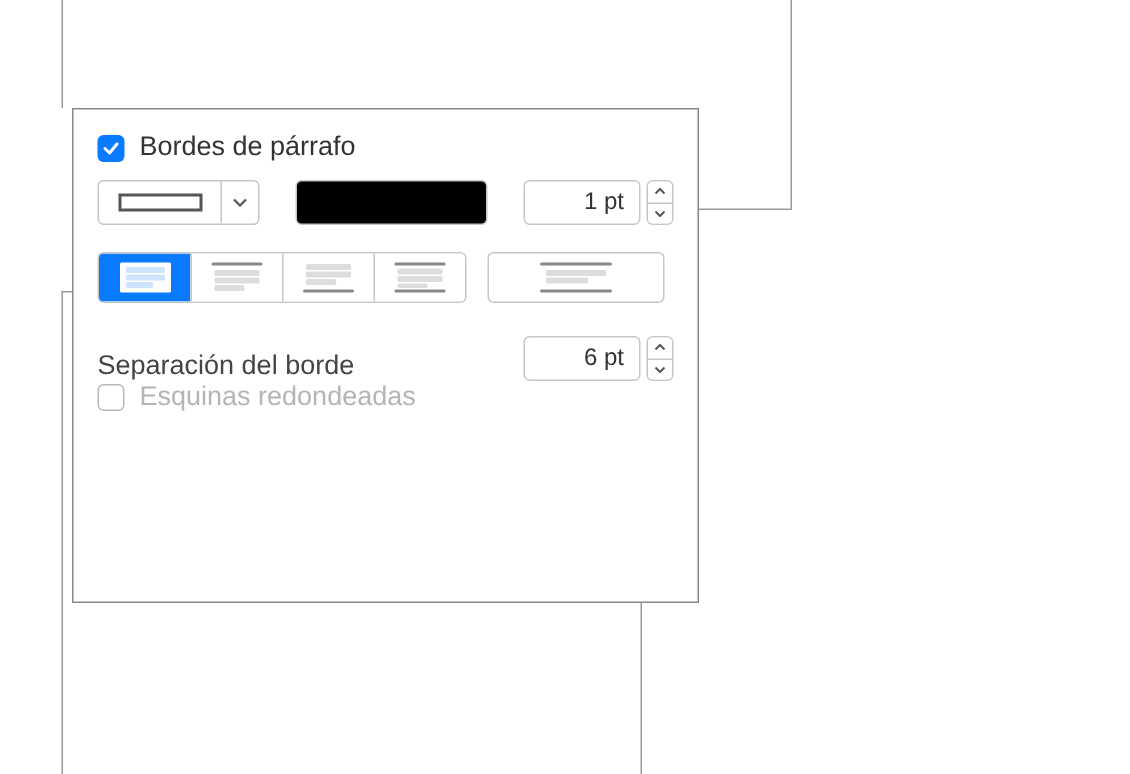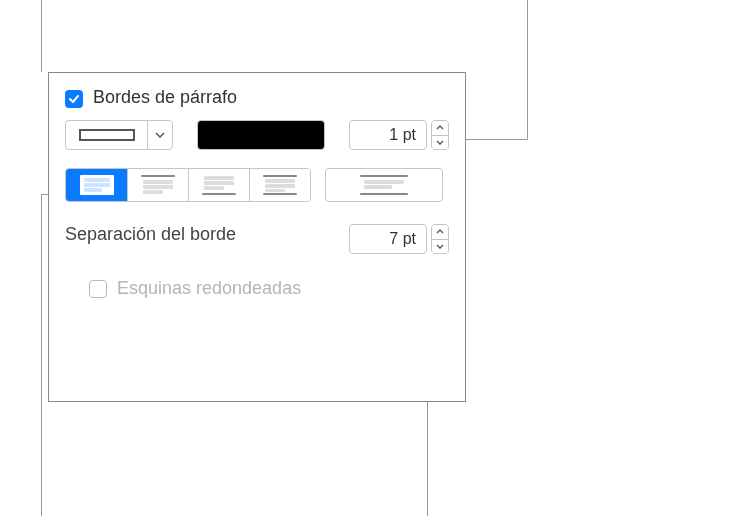--- a/index.html
+++ b/index.html
@@ -179,8 +179,7 @@
     }
     .sep-row {
       display: flex;
-      align-items: flex-start;
-      margin-bottom: 24px;
+      align-items: flex-end;
     }
     .sep-label {
       font-size: 18px;

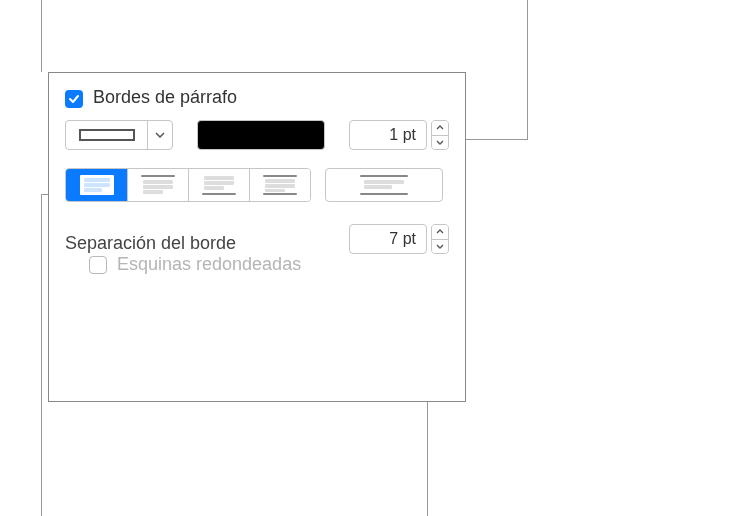--- a/index.html
+++ b/index.html
@@ -297,7 +297,7 @@
   <div class="sep-row">
     <span class="sep-label">Separación del borde</span>
     <div class="number-field">
-      <div class="number-input">7 pt</div>
+      <div class="number-input">6 pt</div>
       <div class="stepper">
         <div class="stepper-btn">
           <svg width="8" height="5" viewBox="0 0 8 5">

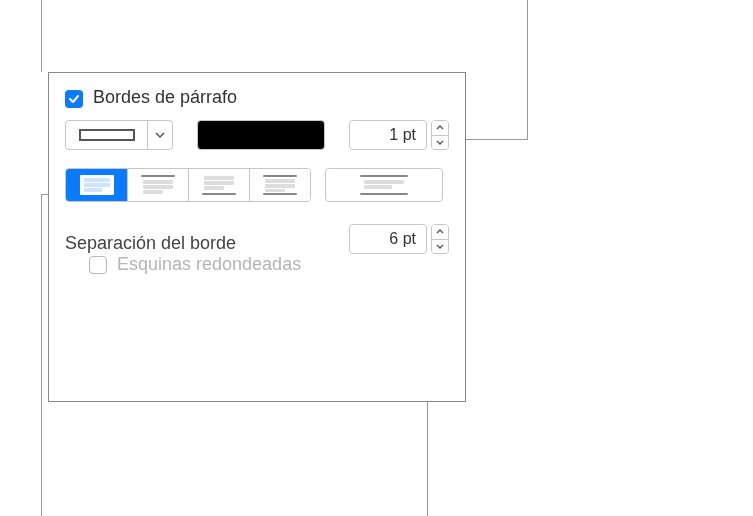--- a/index.html
+++ b/index.html
@@ -189,7 +189,6 @@
     .rounded-row {
       display: flex;
       align-items: center;
-      margin-left: 24px;
     }
     
     .callout {

